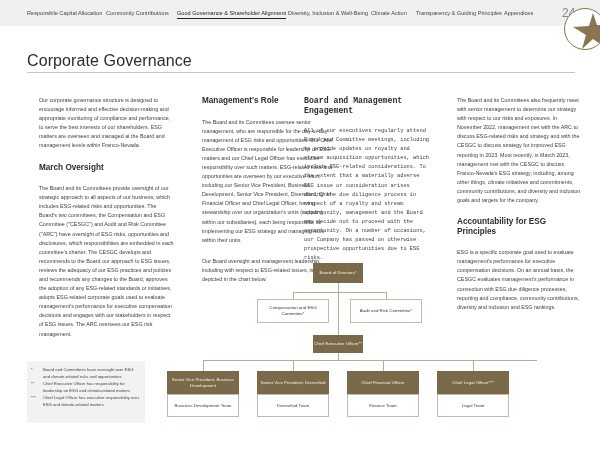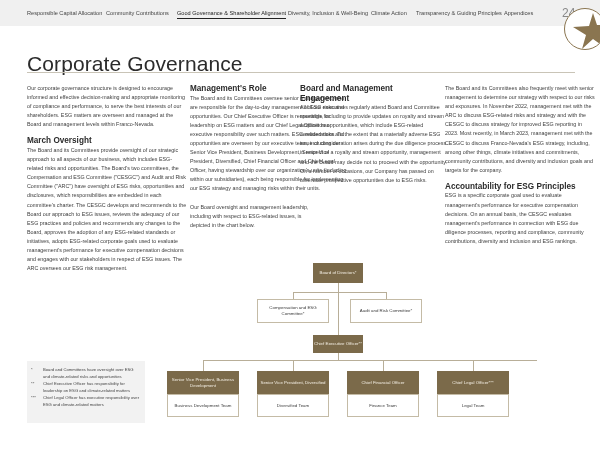--- a/index.html
+++ b/index.html
@@ -14,7 +14,7 @@
   .star-badge { position: absolute; left: 564px; top: 8px; width: 42px; height: 42px; border-radius: 50%; background: #fff; border: 1.6px solid #8a7550; overflow: hidden; }
   .star-badge svg { position: absolute; left: 2px; top: 2px; }
 
-  .title { position: absolute; left: 27px; top: 52px; font-size: 21px; color: #2b2b2b; letter-spacing: 0.1px; }
+  .title { position: absolute; left: 27px; top: 52px; font-size: 16px; color: #2b2b2b; letter-spacing: 0.1px; }
   .rule { position: absolute; left: 27px; top: 72px; width: 548px; height: 1px; background: #c9c4b7; }
 
   .col { position: absolute; font-size: 5.35px; line-height: 9.1px; color: #3d3d3d; }

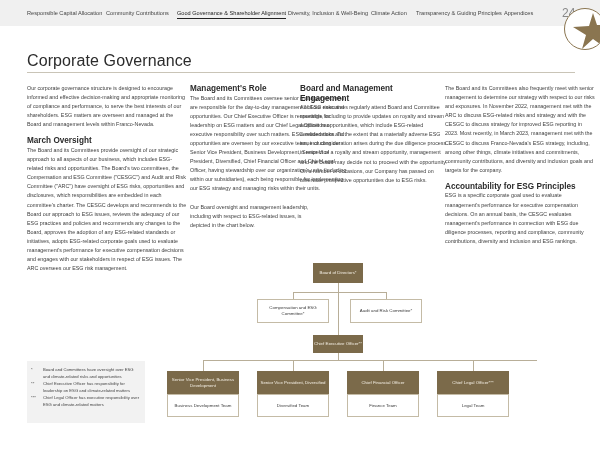--- a/index.html
+++ b/index.html
@@ -18,7 +18,7 @@
   .rule { position: absolute; left: 27px; top: 72px; width: 548px; height: 1px; background: #c9c4b7; }
 
   .col { position: absolute; font-size: 5.35px; line-height: 9.1px; color: #3d3d3d; }
-  .col p { margin: 0; }
+  .col p { margin: 12px; }
   .h { font-weight: bold; color: #2b2b2b; }
   .h-lg { font-size: 8.2px; line-height: 9.5px; }
 

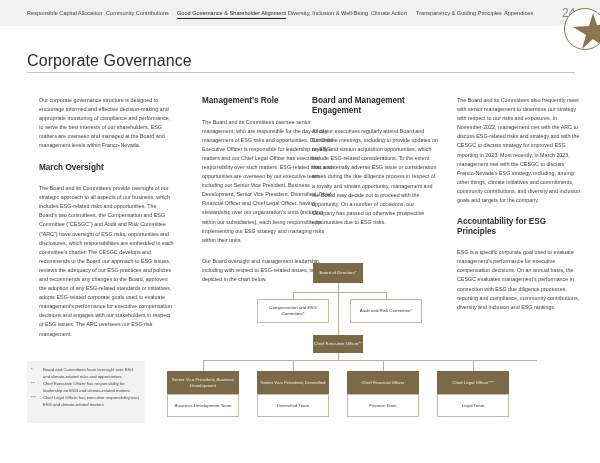--- a/index.html
+++ b/index.html
@@ -66,7 +66,7 @@
   <p style="margin-top:9px; width:130px;">Our Board oversight and management leadership, including with respect to ESG-related issues, is depicted in the chart below.</p>
 </div>
 
-<div class="col" style="left:300px; top:84px; width:150px;">
+<div class="col" style="left:292px; top:84px; width:150px;font-family:Liberation Mono, monospace;">
   <p class="h h-lg" style="width:110px;">Board and Management Engagement</p>
   <p>All of our executives regularly attend Board and Committee meetings, including to provide updates on royalty and stream acquisition opportunities, which include ESG-related considerations. To the extent that a materially adverse ESG issue or consideration arises during the due diligence process in respect of a royalty and stream opportunity, management and the Board may decide not to proceed with the opportunity. On a number of occasions, our Company has passed on otherwise prospective opportunities due to ESG risks.</p>
 </div>

